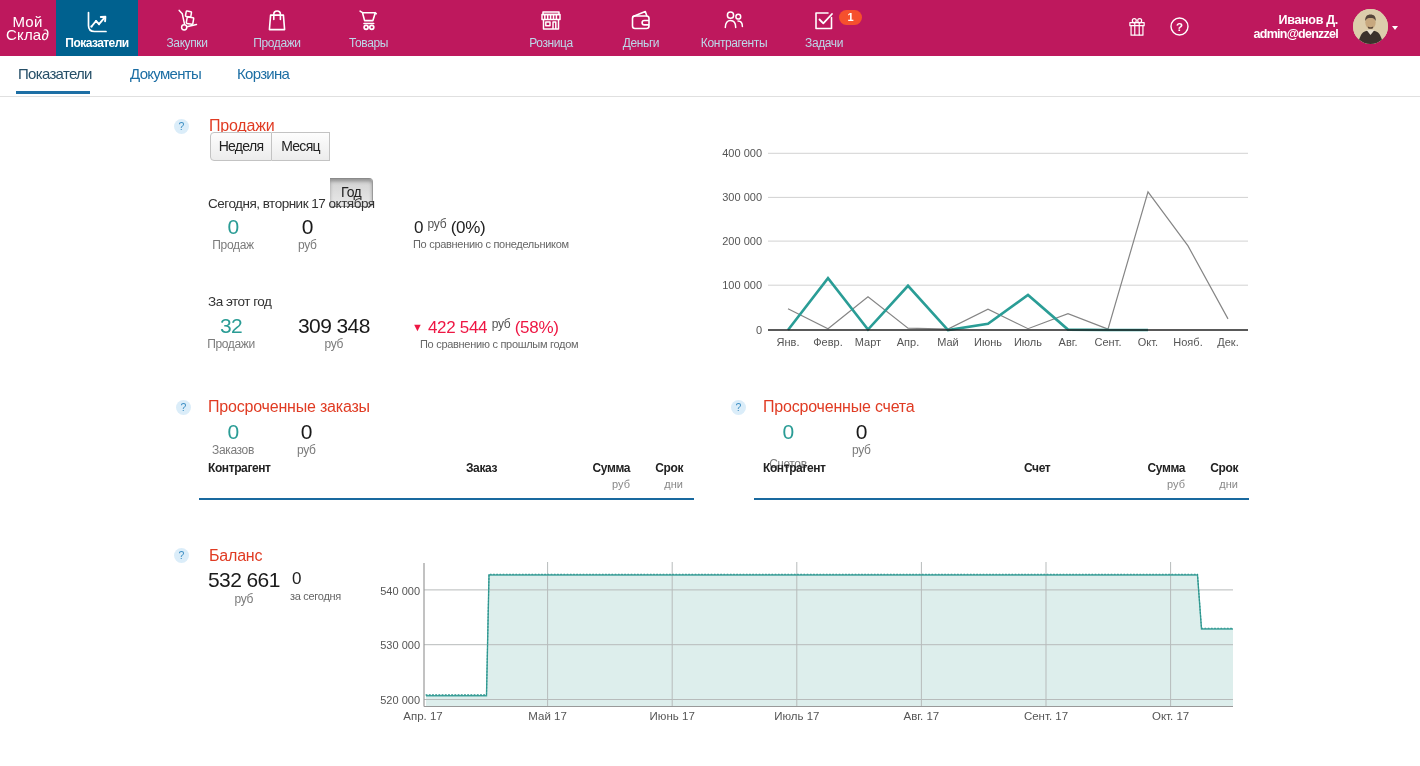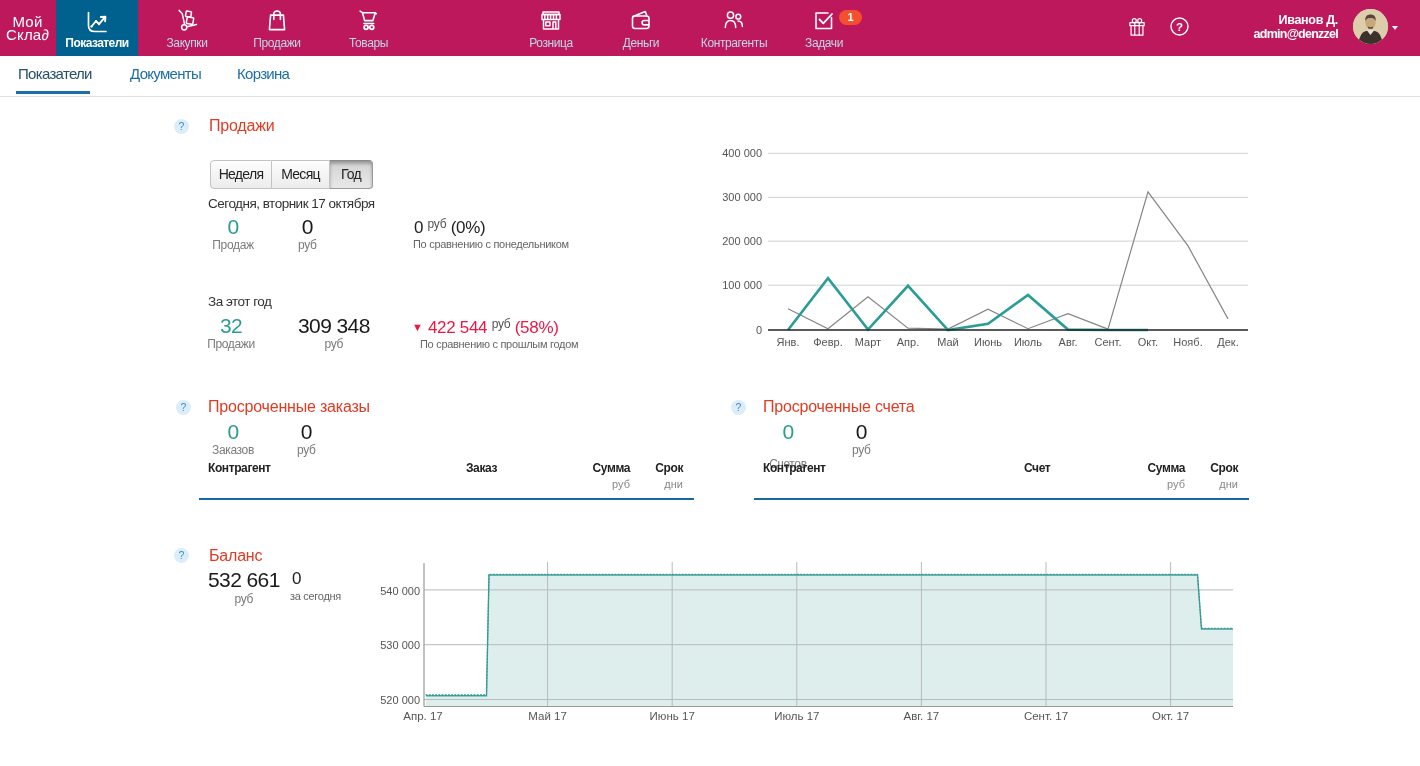--- a/index.html
+++ b/index.html
@@ -43,7 +43,7 @@
 .tline { position:absolute; height:2px; background:#19699f; }
 
 
-#btnrow { position:absolute; left:210px; top:160px; display:flex; }
+#btnrow { position:absolute; left:210px; top:132px; display:flex; }
 .btn { height:29px; border:1px solid #c3c3c3; border-left:none; background:linear-gradient(#fdfdfd,#ececec); font-size:14px; letter-spacing:-0.7px; color:#222; text-align:center; line-height:27px; }
 .btn.first { border-left:1px solid #c3c3c3; border-radius:4px 0 0 4px; }
 .btn.last { border-radius:0 4px 4px 0; }

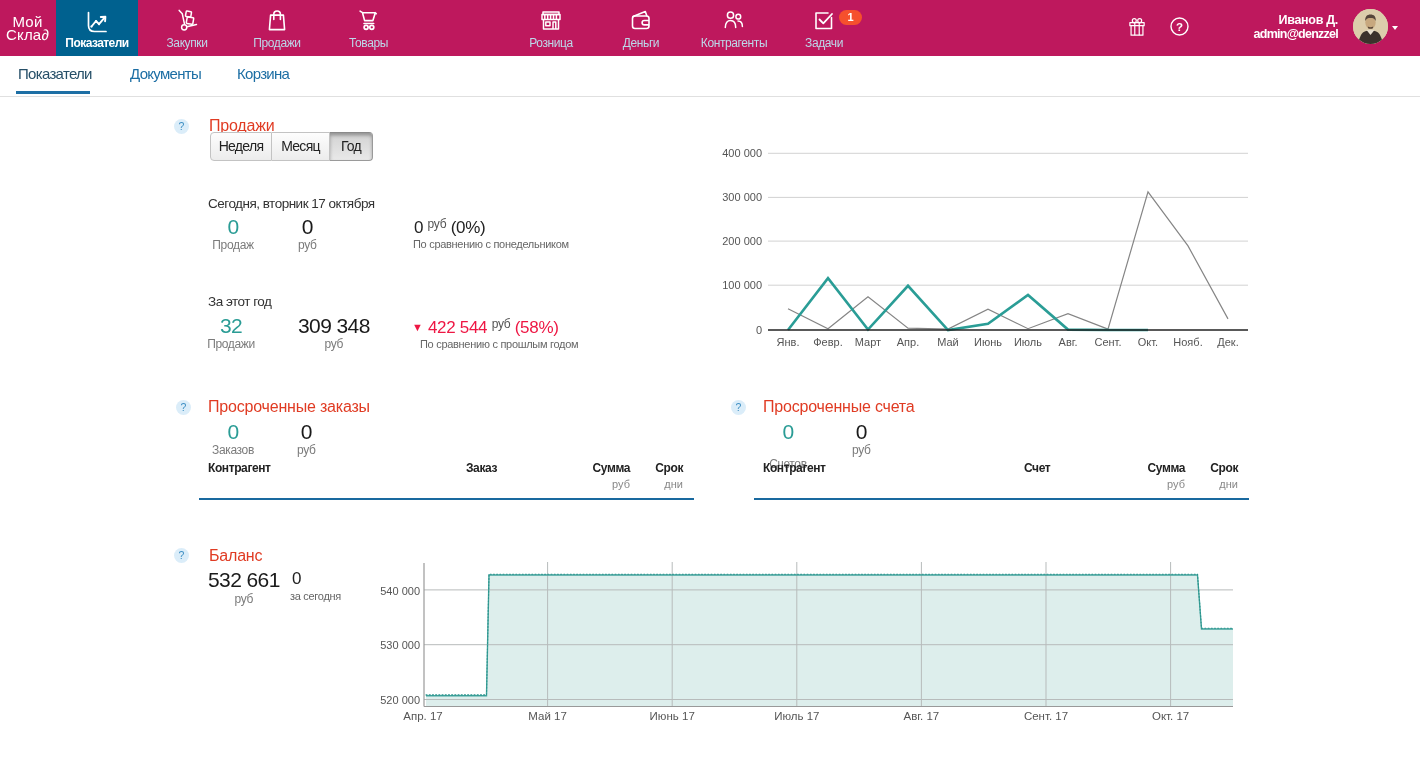--- a/index.html
+++ b/index.html
@@ -47,7 +47,7 @@
 .btn { height:29px; border:1px solid #c3c3c3; border-left:none; background:linear-gradient(#fdfdfd,#ececec); font-size:14px; letter-spacing:-0.7px; color:#222; text-align:center; line-height:27px; }
 .btn.first { border-left:1px solid #c3c3c3; border-radius:4px 0 0 4px; }
 .btn.last { border-radius:0 4px 4px 0; }
-.btn.active { background:linear-gradient(#d2d2d2,#e9e9e9); box-shadow:inset 0 2.5px 3.5px rgba(0,0,0,0.3); border-color:#9a9a9a; border-top-color:#8a8a8a; }
+.btn.active { background:linear-gradient(#d2d2d2,#e9e9e9); box-shadow:inset 0 2.5px 3.5px rgba(0,0,0,0.3); border-color:#9a9a9a; border-top-color:#8a8a8a;margin-top:46px; }
 </style>
 </head>
 <body>

